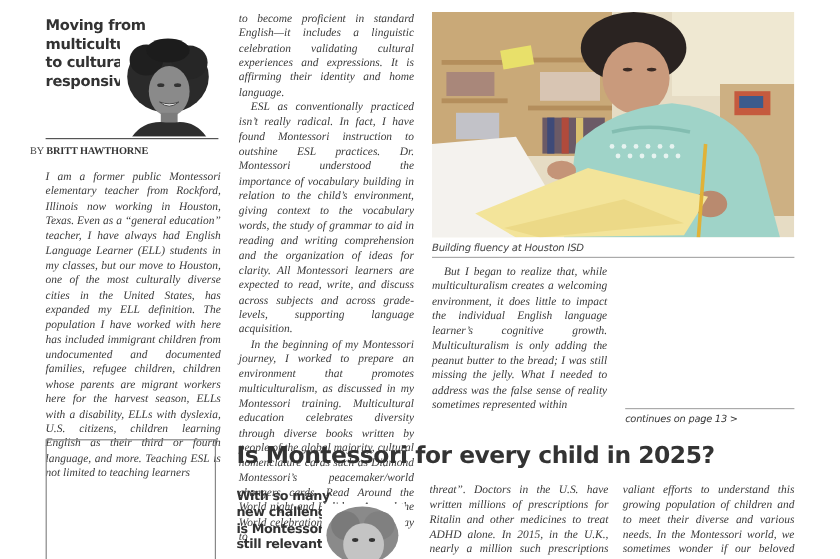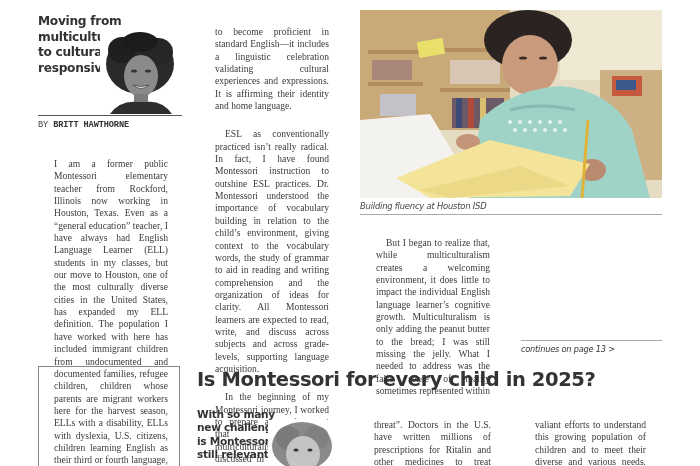--- a/index.html
+++ b/index.html
@@ -15,7 +15,7 @@
   .byline b { font-weight:bold; color:#333; }
 
   .col { font-size:9.55px; line-height:12.35px; color:#3a3a3a; text-align:justify; }
-  .col p { margin:16px; }
+  .col p { margin:0;font-style:italic; }
   .col p.ind { text-indent:10px; }
   .col1 { left:38px; top:142px; width:146px; }
   .col2 { left:199px; top:10px; width:146px; }

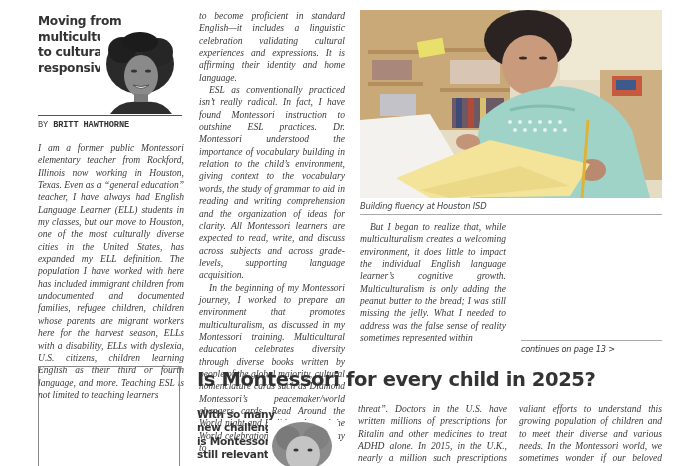--- a/index.html
+++ b/index.html
@@ -11,7 +11,7 @@
                    font-weight:bold; font-size:12.2px; line-height:15.5px; color:#333; letter-spacing:-0.3px; }
   .portrait { left:100px; top:30px; width:80px; height:84px; overflow:hidden; }
   .byline-rule { left:38px; top:115px; width:144px; height:0; border-top:1px solid #555; }
-  .byline { left:38px; top:120px; font-family:Liberation Mono, monospace; font-size:8.6px; color:#444; letter-spacing:-0.1px; }
+  .byline { left:25px; top:120px; font-family:Liberation Serif, serif; font-size:8.6px; color:#444; letter-spacing:-0.1px; }
   .byline b { font-weight:bold; color:#333; }
 
   .col { font-size:9.55px; line-height:12.35px; color:#3a3a3a; text-align:justify; }

